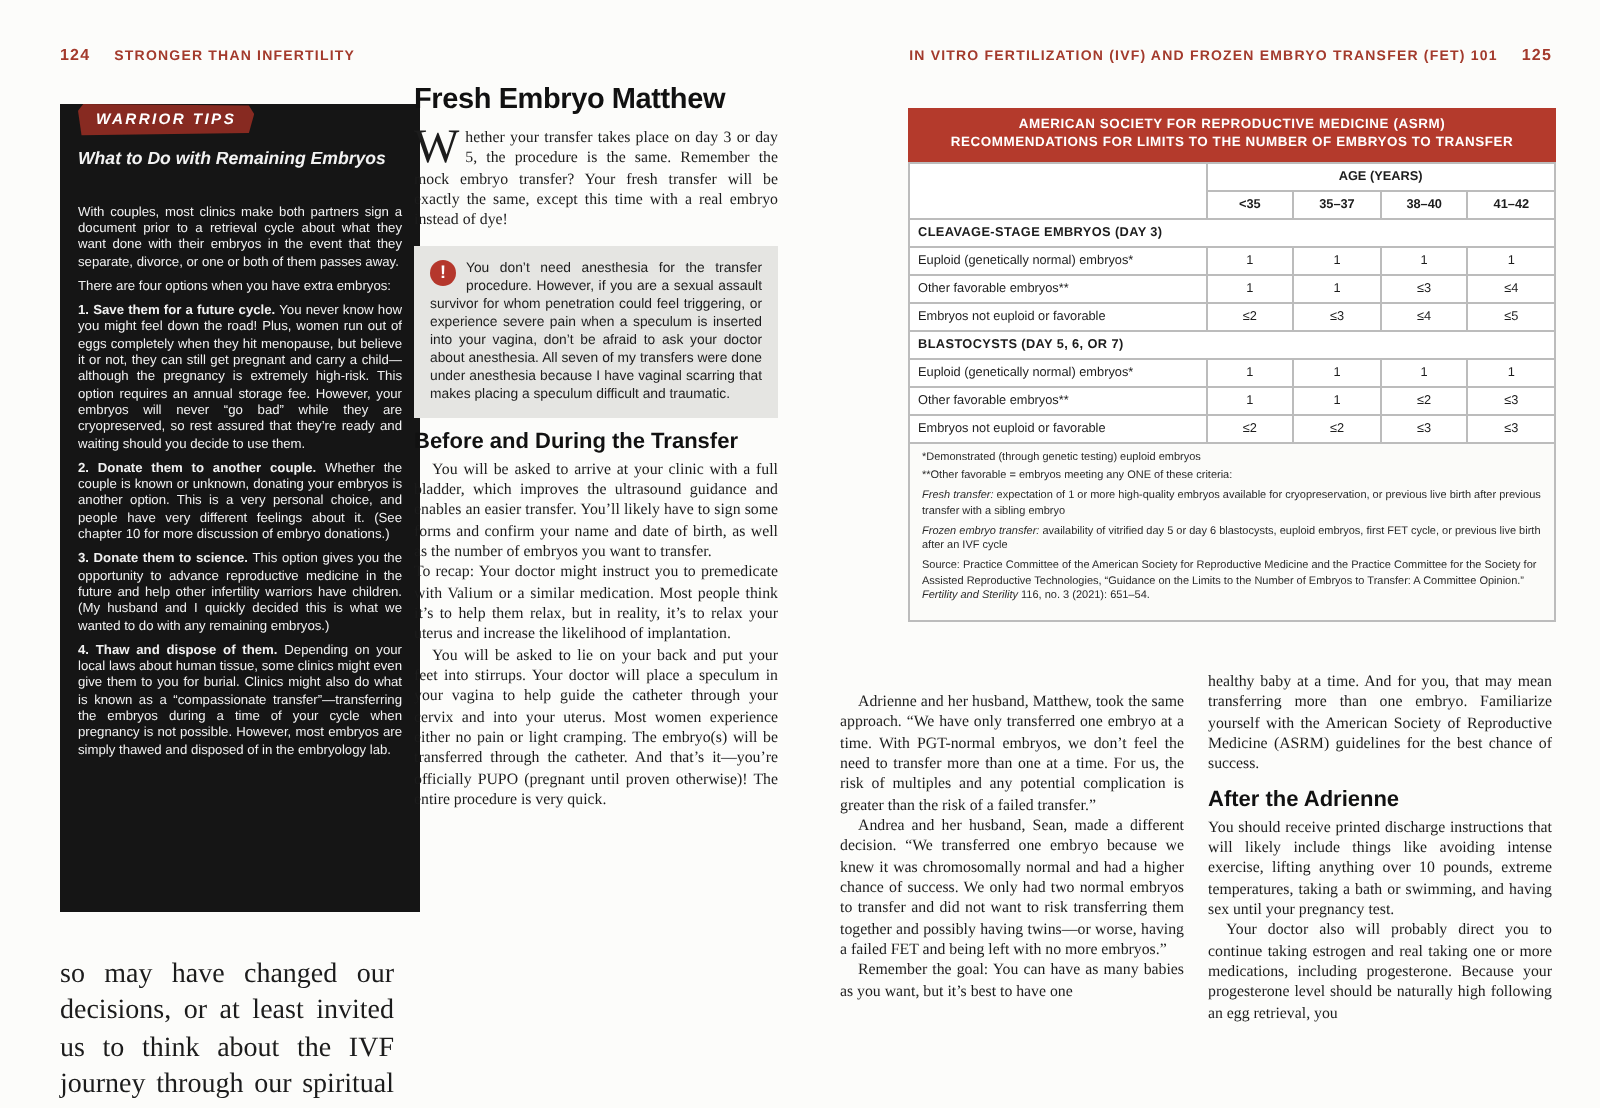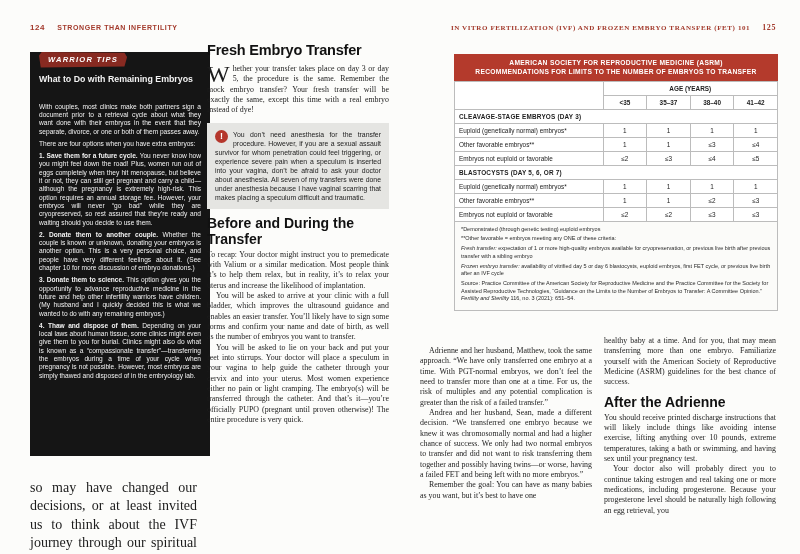--- a/index.html
+++ b/index.html
@@ -13,7 +13,7 @@
 
   
   .hdr {
-    position:absolute; top:23px; display:flex; align-items:center; gap:12px;
+    position:absolute; top:23px; display:flex; align-items:flex-end; gap:12px;
     font-family:"Liberation Sans", sans-serif; font-weight:bold;
     font-size:7px; letter-spacing:.6px; color:#a33a2c;
   }

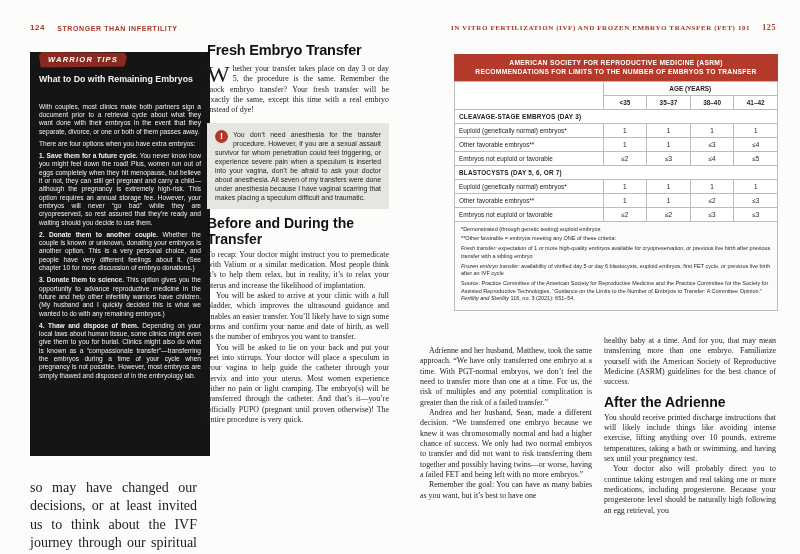--- a/index.html
+++ b/index.html
@@ -18,7 +18,7 @@
     font-size:7px; letter-spacing:.6px; color:#a33a2c;
   }
   .hdr-left { left:30px; }
-  .hdr-right { right:24px;font-family:Liberation Serif, serif; }
+  .hdr-right { right:24px; }
   .pagenum { font-size:8px; }
 
   

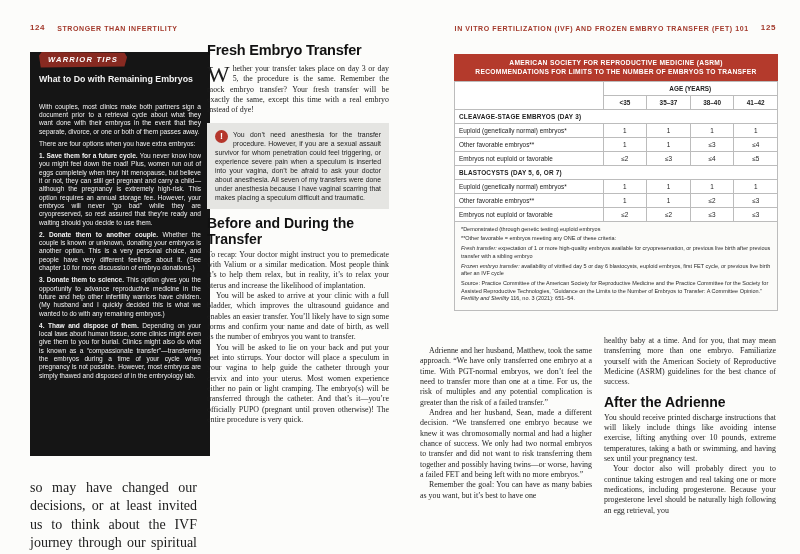--- a/index.html
+++ b/index.html
@@ -126,7 +126,7 @@
   <p class="bottomleft">so may have changed our decisions, or at least invited us to think about the IVF journey through our spiritual lens. I had been scared to do this because I didn’t want the spiritual lens to force me to change my mind.”</p>
 
   <div class="midcol">
-    <div class="mid-heading">Fresh Embryo Transfer</div>
+    <div class="mid-heading">Fresh Embryo Matthew</div>
     <p class="body-p"><span class="dropcap">W</span><span>hether your transfer takes place on day 3 or day 5, the procedure is the same. Remember the mock embryo transfer? Your fresh transfer will be exactly the same, except this time with a real embryo instead of dye!</span></p>
     <div class="callout">
       <span class="callout-icon">!</span><span>You don’t need anesthesia for the transfer procedure. However, if you are a sexual assault survivor for whom penetration could feel triggering, or experience severe pain when a speculum is inserted into your vagina, don’t be afraid to ask your doctor about anesthesia. All seven of my transfers were done under anesthesia because I have vaginal scarring that makes placing a speculum difficult and traumatic.</span>

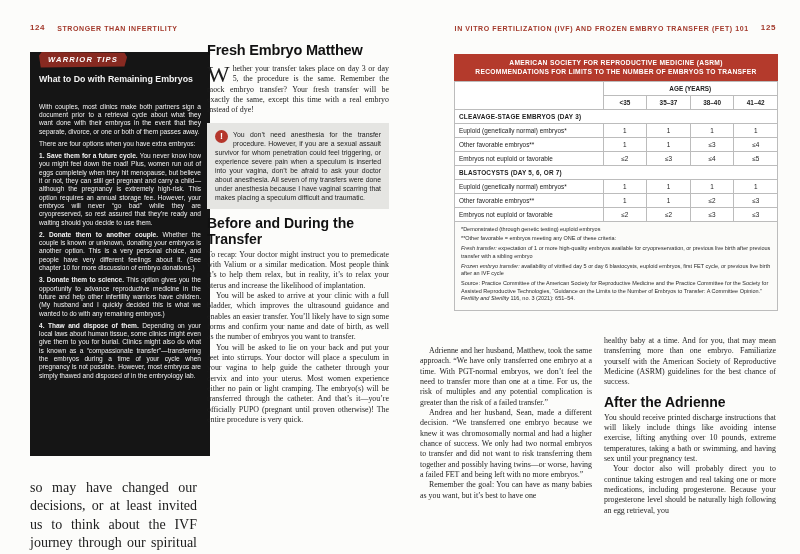--- a/index.html
+++ b/index.html
@@ -33,7 +33,7 @@
     padding:3px 9px; margin:0 0 6px 0;
     clip-path:polygon(0% 22%, 3% 0%, 97% 5%, 100% 32%, 97% 93%, 2% 100%);
   }
-  .wtitle { font-weight:bold; font-size:8.8px; margin-bottom:19px; line-height:1.15; }
+  .wtitle { font-style:italic; font-weight:bold; font-size:8.8px; margin-bottom:19px; line-height:1.15; }
   .warrior p { text-align:justify; margin-bottom:4px; }
   .warrior .lead { font-weight:bold; }
 

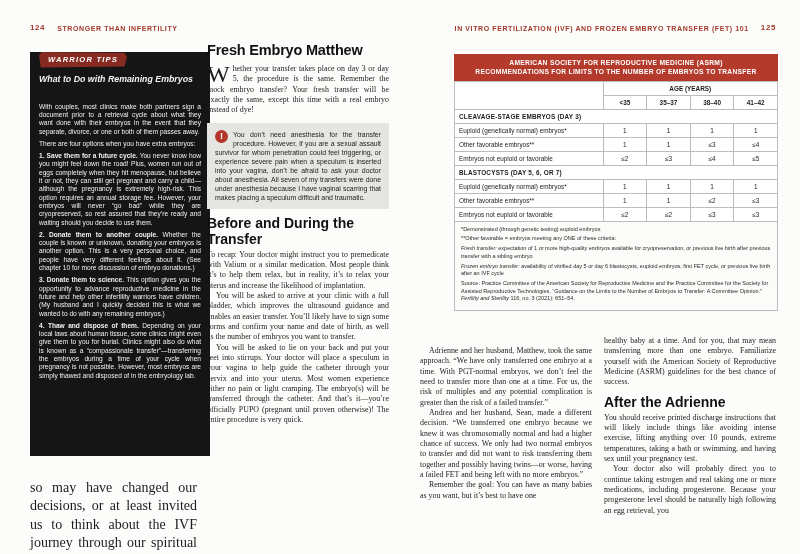--- a/index.html
+++ b/index.html
@@ -65,7 +65,7 @@
   }
   .subhead {
     font-family:"Liberation Sans", sans-serif; font-weight:bold;
-    font-size:14px; margin:6px 0 3px; color:#111;
+    font-size:11px; margin:6px 0 3px; color:#111;
   }
 
   

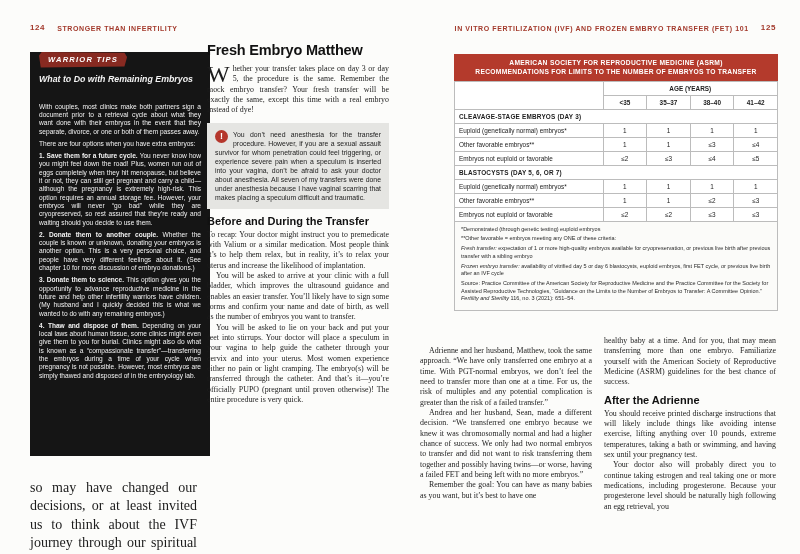--- a/index.html
+++ b/index.html
@@ -132,8 +132,8 @@
       <span class="callout-icon">!</span><span>You don’t need anesthesia for the transfer procedure. However, if you are a sexual assault survivor for whom penetration could feel triggering, or experience severe pain when a speculum is inserted into your vagina, don’t be afraid to ask your doctor about anesthesia. All seven of my transfers were done under anesthesia because I have vaginal scarring that makes placing a speculum difficult and traumatic.</span>
     </div>
     <div class="subhead">Before and During the Transfer</div>
+    <p class="body-p indent">You will be asked to arrive at your clinic with a full bladder, which improves the ultrasound guidance and enables an easier transfer. You’ll likely have to sign some forms and confirm your name and date of birth, as well as the number of embryos you want to transfer.</p>
     <p class="body-p">To recap: Your doctor might instruct you to premedicate with Valium or a similar medication. Most people think it’s to help them relax, but in reality, it’s to relax your uterus and increase the likelihood of implantation.</p>
-    <p class="body-p indent">You will be asked to arrive at your clinic with a full bladder, which improves the ultrasound guidance and enables an easier transfer. You’ll likely have to sign some forms and confirm your name and date of birth, as well as the number of embryos you want to transfer.</p>
     <p class="body-p indent">You will be asked to lie on your back and put your feet into stirrups. Your doctor will place a speculum in your vagina to help guide the catheter through your cervix and into your uterus. Most women experience either no pain or light cramping. The embryo(s) will be transferred through the catheter. And that’s it—you’re officially PUPO (pregnant until proven otherwise)! The entire procedure is very quick.</p>
   </div>
 

